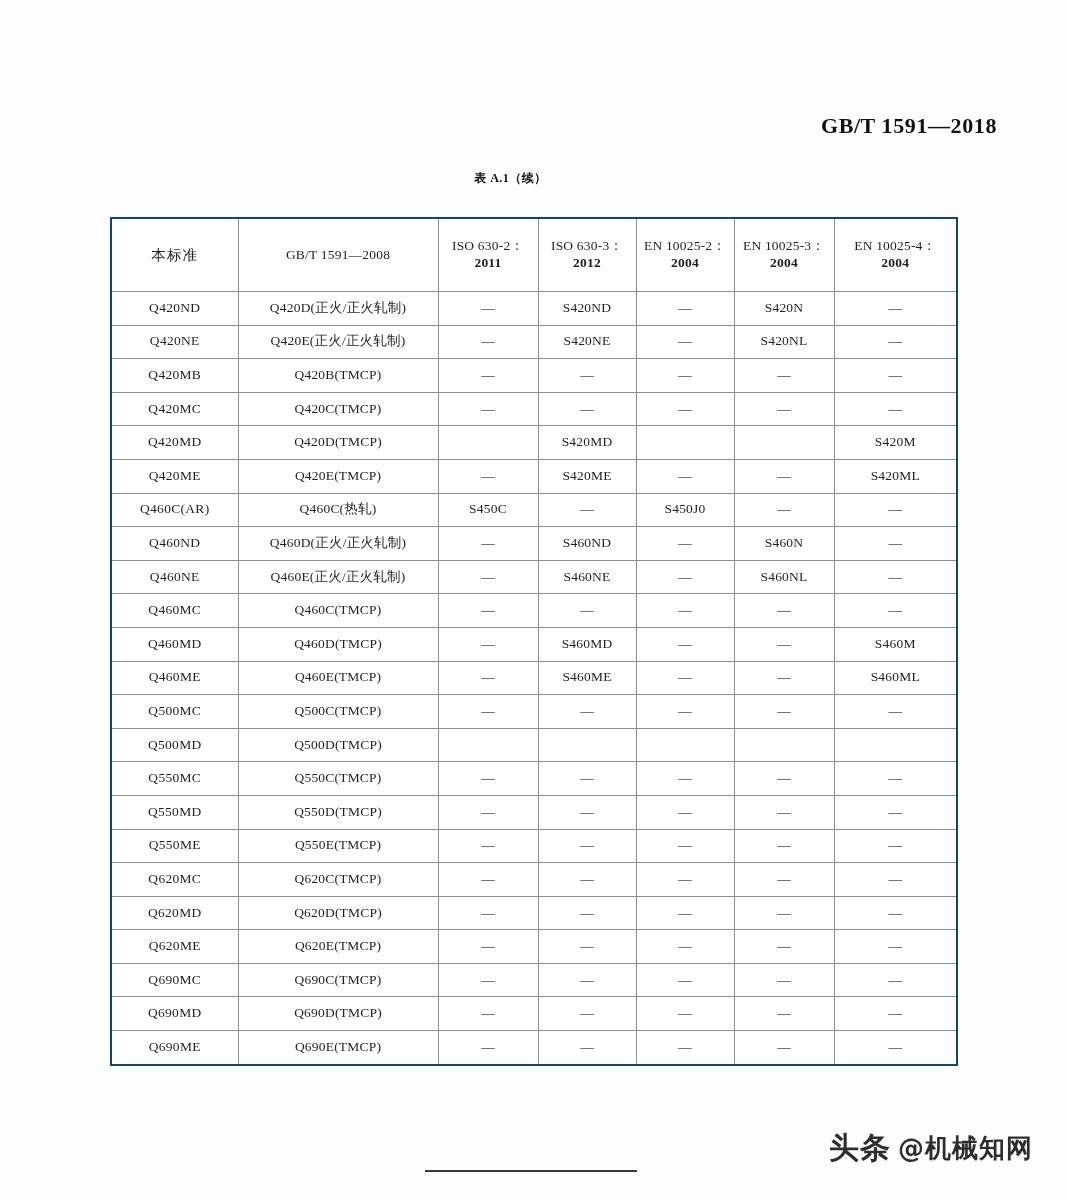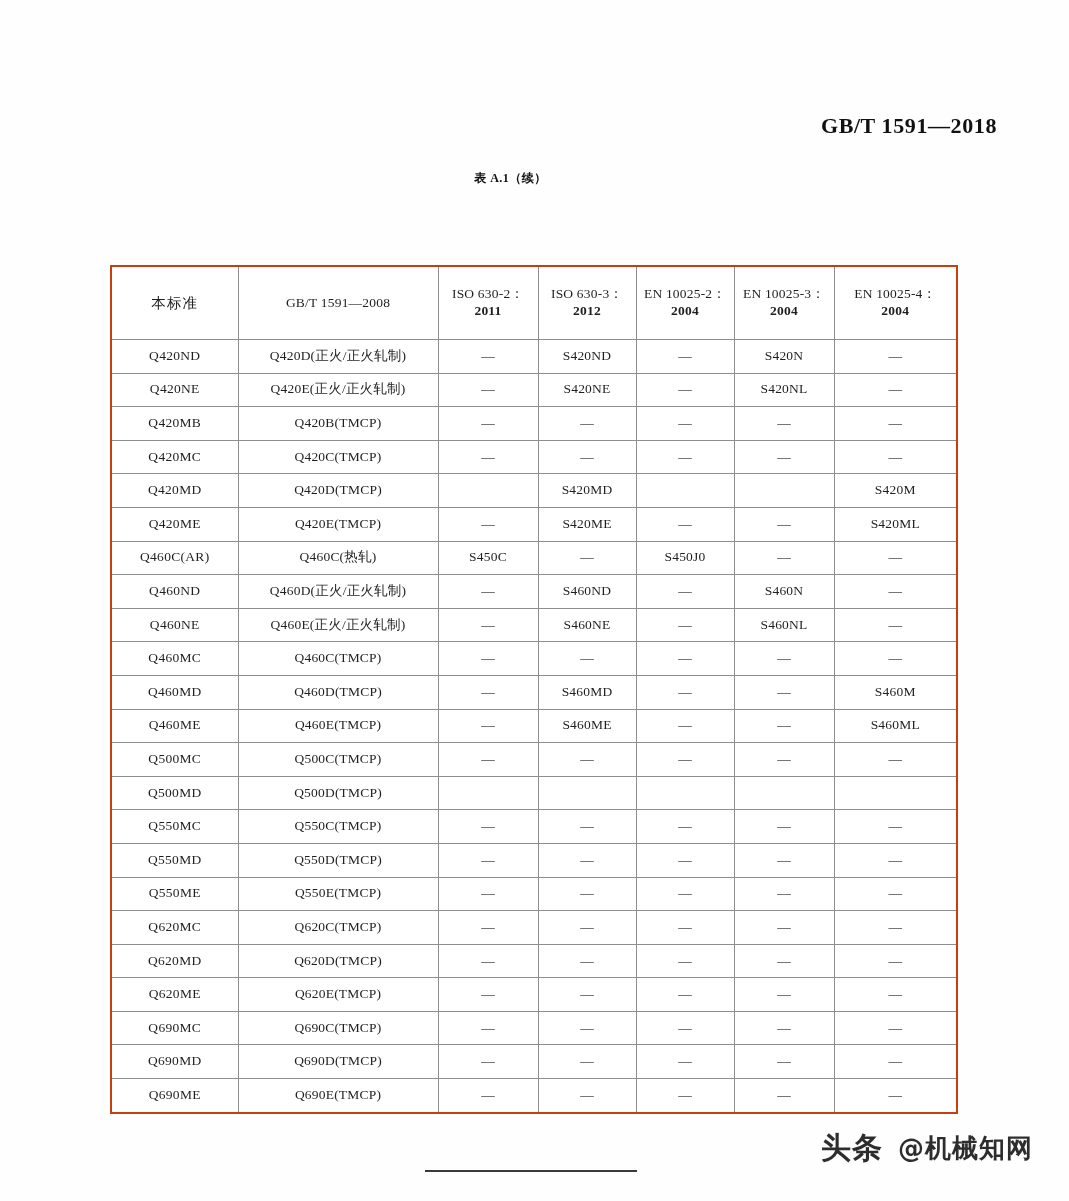--- a/index.html
+++ b/index.html
@@ -77,8 +77,7 @@
     font-family: "Liberation Serif", "DejaVu Serif", serif;
   }
   table.spec {
-    border: 2px solid #c2410c;
-    margin-top: 48px;
+    border: 2px solid #0c4a6e;
   }
   table.spec thead th {
     height: 72px;

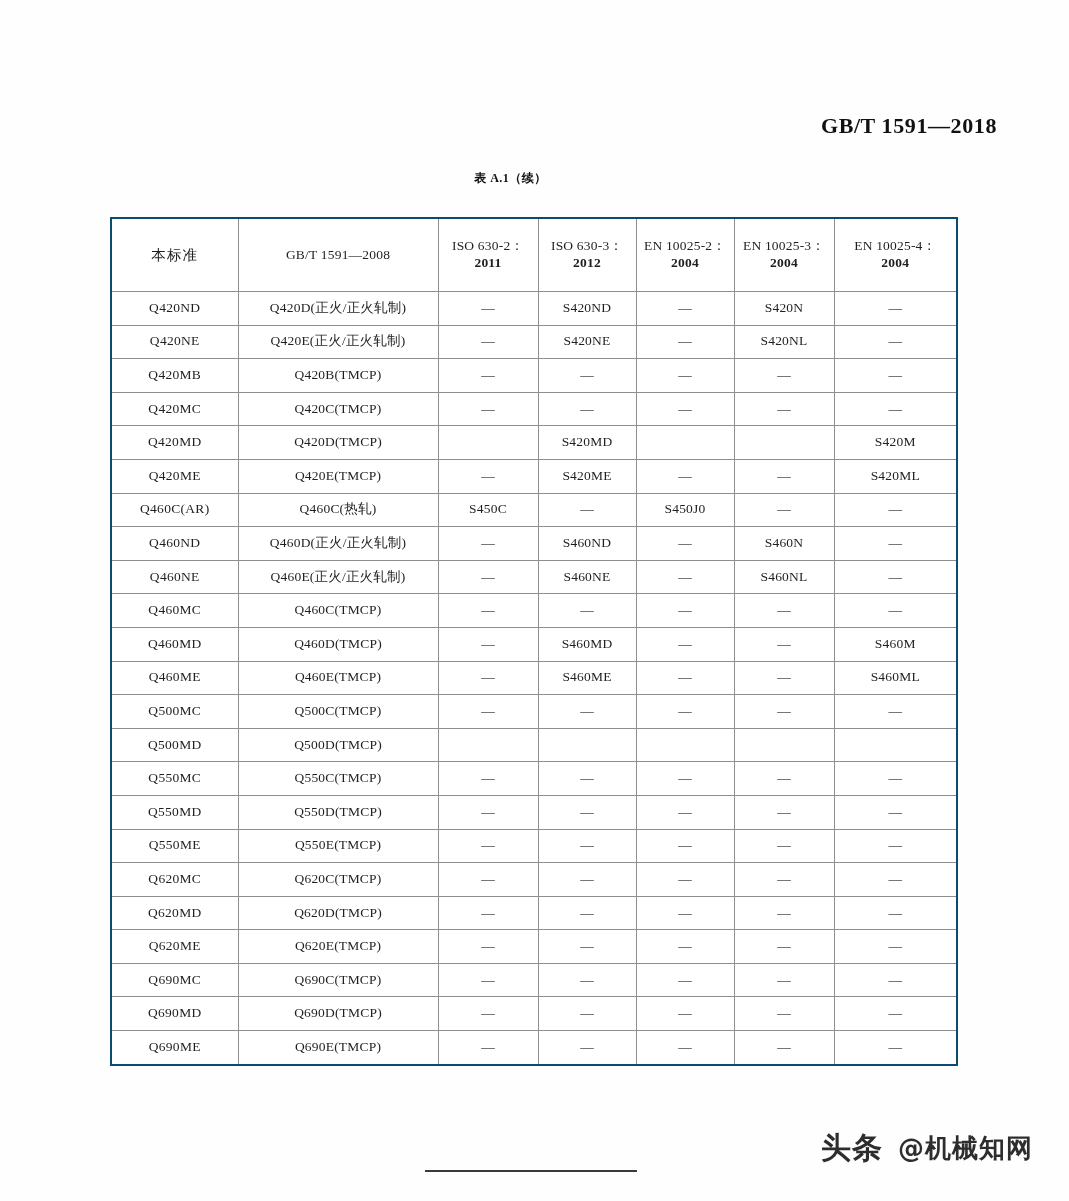--- a/index.html
+++ b/index.html
@@ -137,7 +137,7 @@
     top: 1128px;
     display: flex;
     align-items: center;
-    gap: 15px;
+    gap: 7px;
     font-family: "DejaVu Sans", "Liberation Sans", sans-serif;
     font-size: 30px;
     font-weight: bold;

